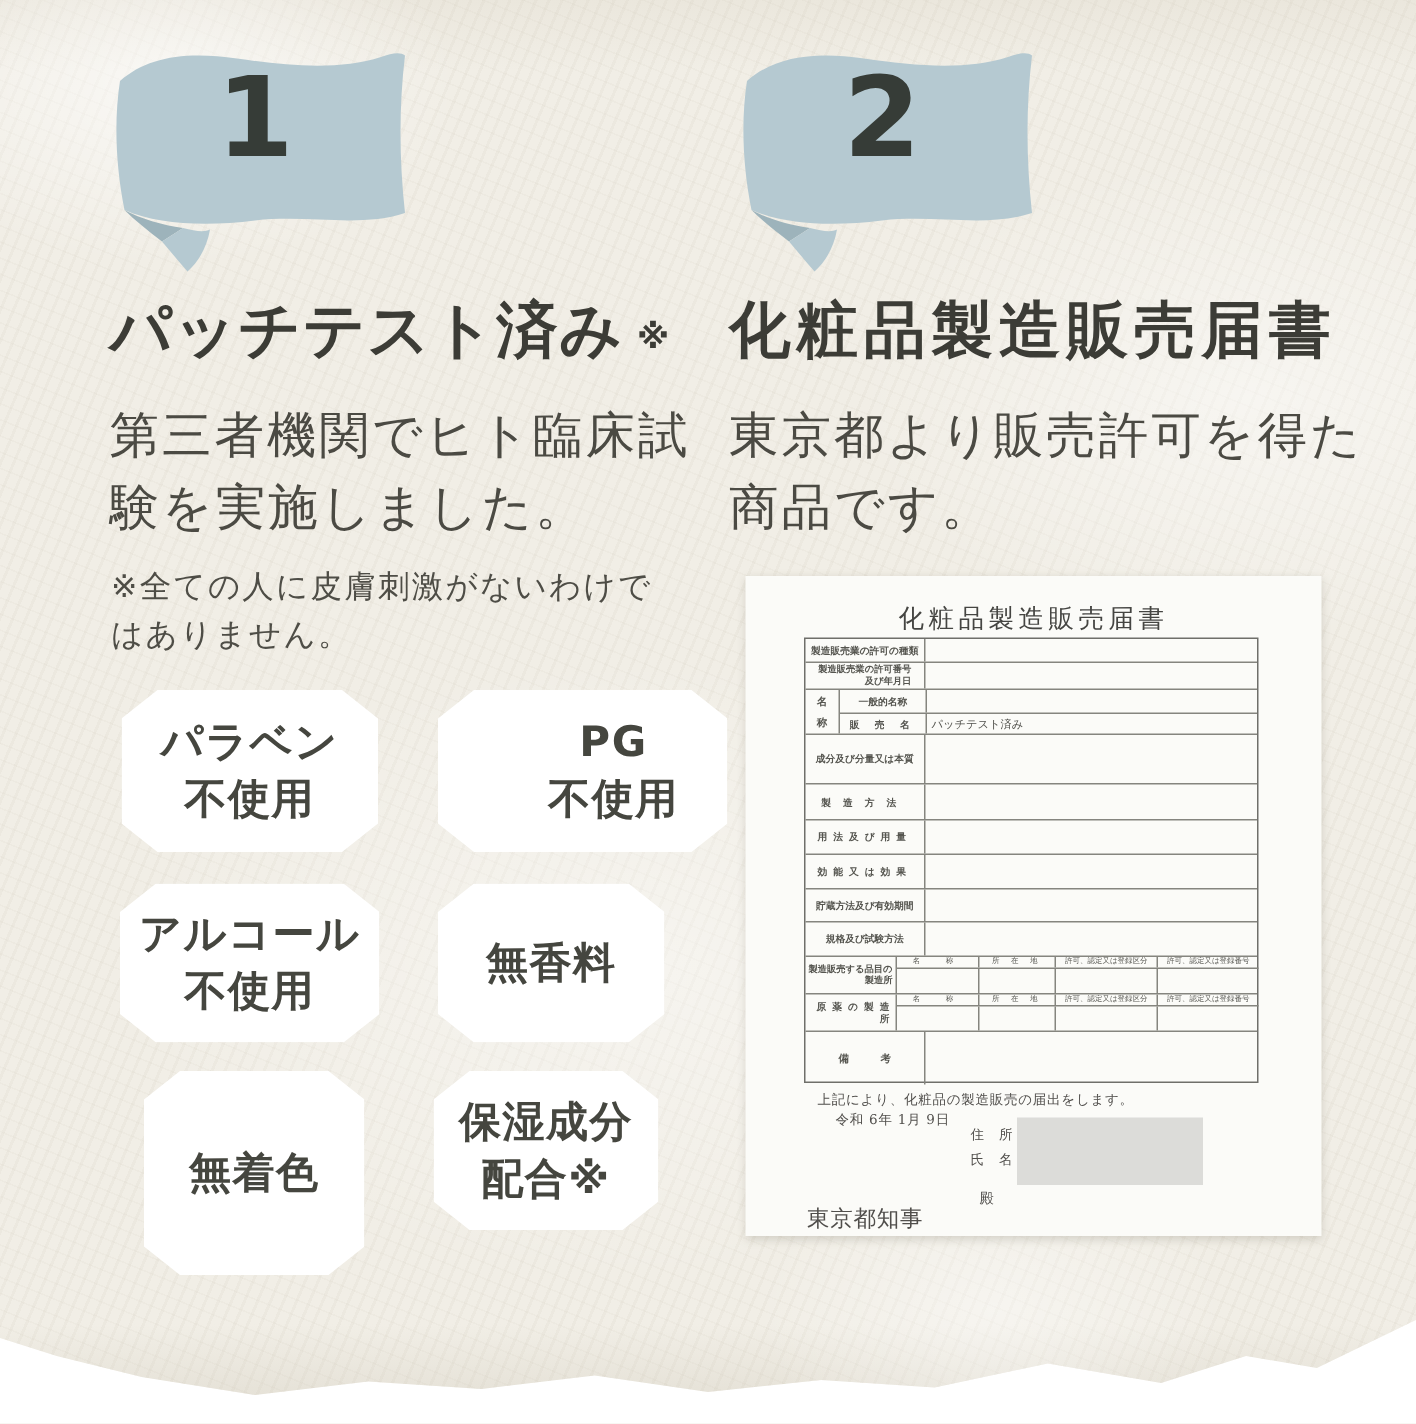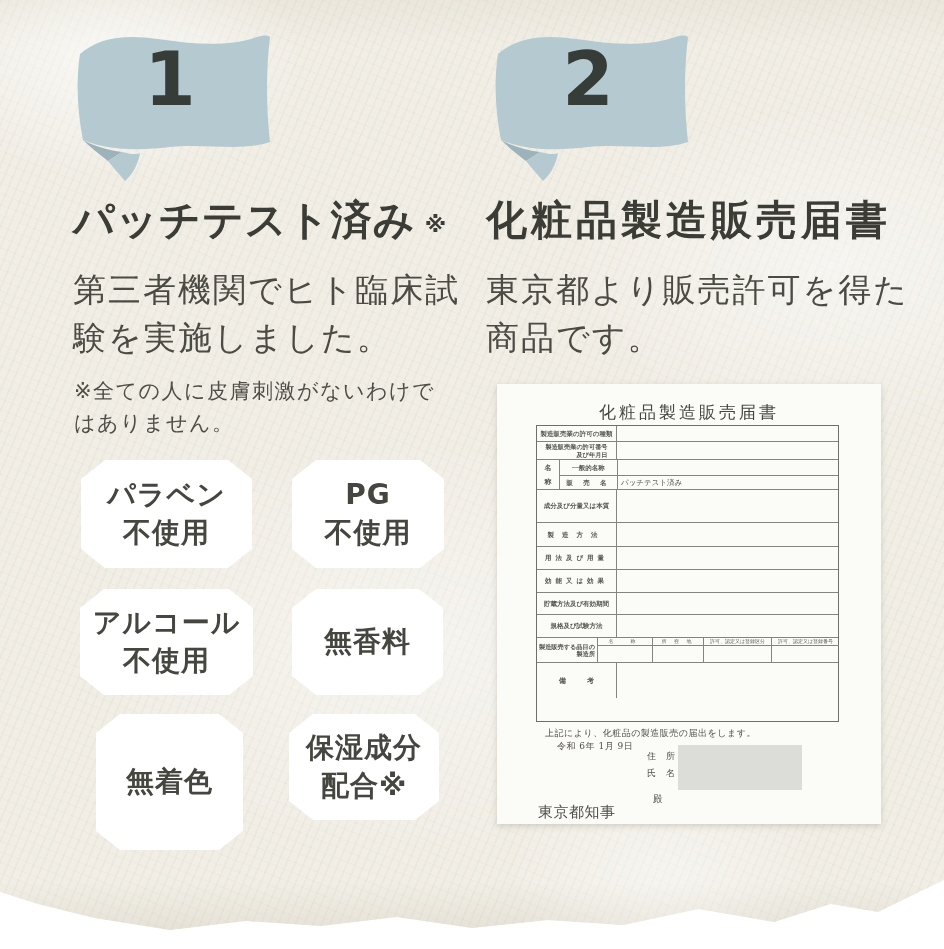--- a/index.html
+++ b/index.html
@@ -69,7 +69,7 @@
       calc(100% - 24px) 100%, 24px 100%, 0 calc(100% - 19px), 0 19px);
   }
   .bg1{left:81px;top:460px;width:171px;height:108px;}
-  .bg2{left:292px;top:460px;width:152px;height:108px;}
+  .bg2{left:292px;top:460px;width:152px;height:108px;padding-left:41px;}
   .bg3{left:80px;top:589px;width:173px;height:106px;}
   .bg4{left:292px;top:589px;width:151px;height:106px;}
   .bg5{left:96px;top:714px;width:147px;height:136px;}

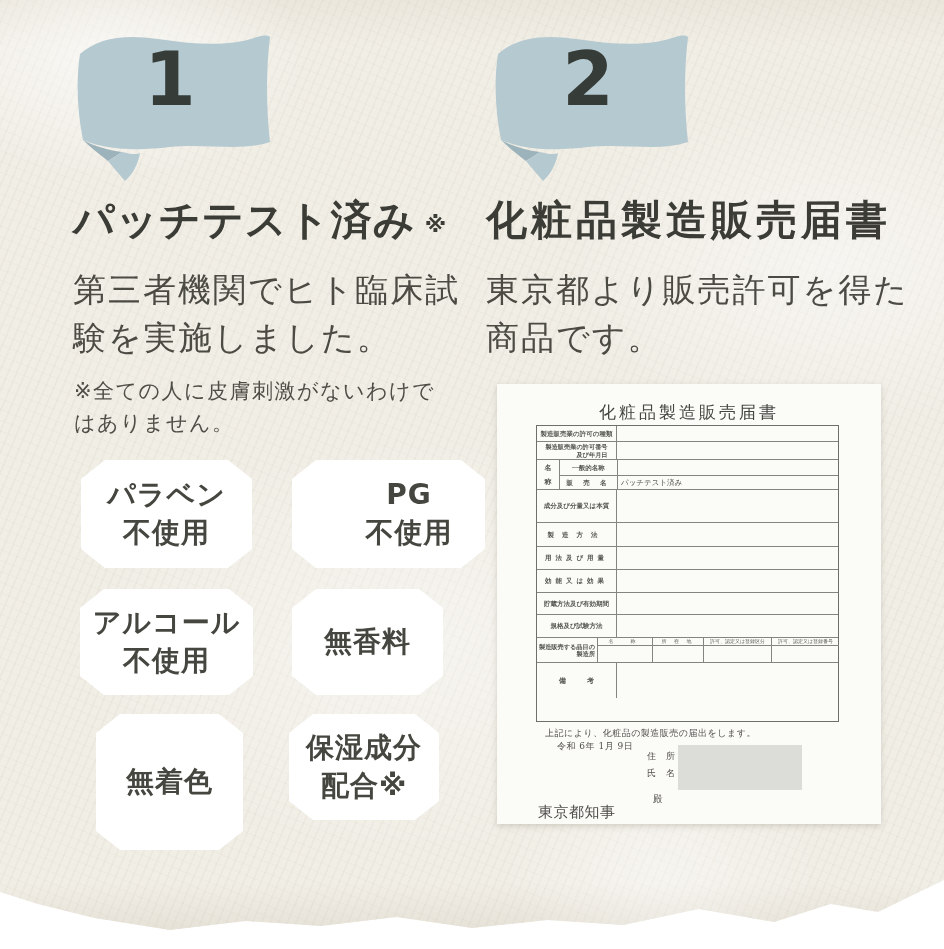--- a/index.html
+++ b/index.html
@@ -234,6 +234,23 @@
           </div>
         </div>
       </div>
+      <div class="t-row" style="height:25px;">
+        <div class="t-label w61 ls4" style="font-size:6.5px;">原薬の製造所</div>
+        <div class="factory-grid">
+          <div class="fg-head">
+            <div class="fg-cell cw55" style="letter-spacing:6px;">名　称</div>
+            <div class="fg-cell cw51" style="letter-spacing:3px;">所 在 地</div>
+            <div class="fg-cell cw68">許可、認定又は登録区分</div>
+            <div class="fg-cell cw67">許可、認定又は登録番号</div>
+          </div>
+          <div class="fg-body">
+            <div class="fg-cell cw55"></div>
+            <div class="fg-cell cw51"></div>
+            <div class="fg-cell cw68"></div>
+            <div class="fg-cell cw67"></div>
+          </div>
+        </div>
+      </div>
       <div class="t-row" style="height:35px;">
         <div class="t-label w80" style="font-size:7px;white-space:pre;">備　　　考</div>
         <div class="t-val"></div>

